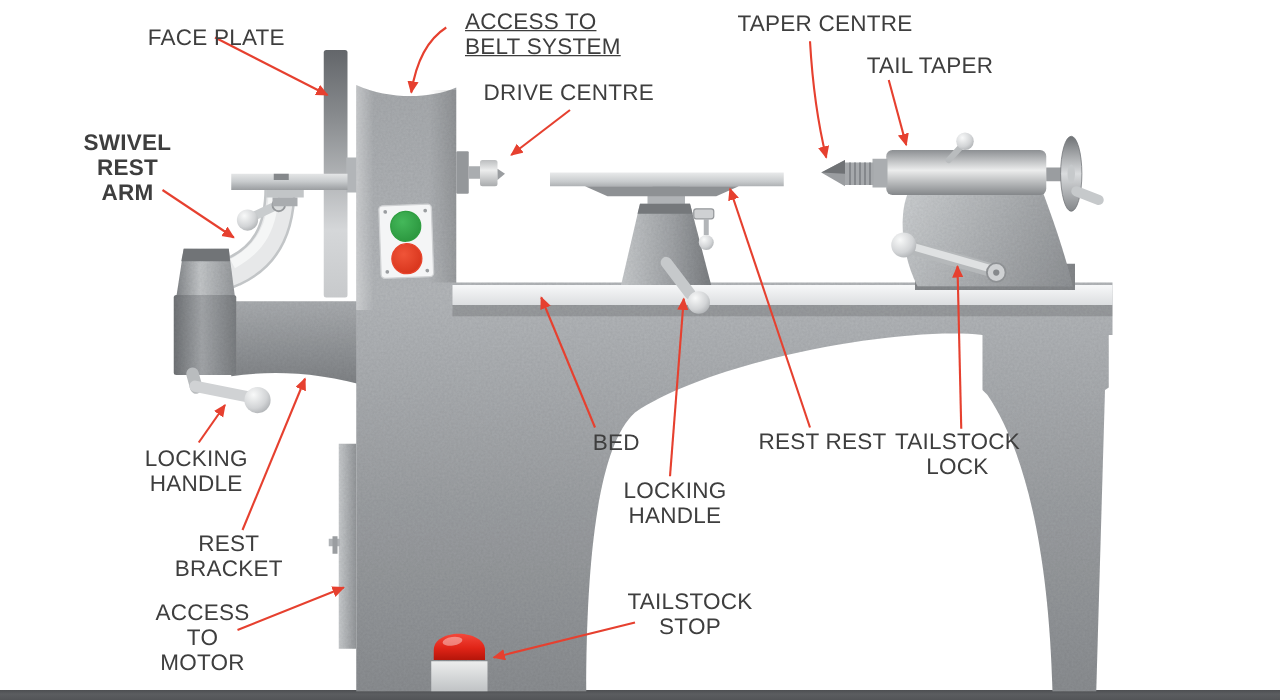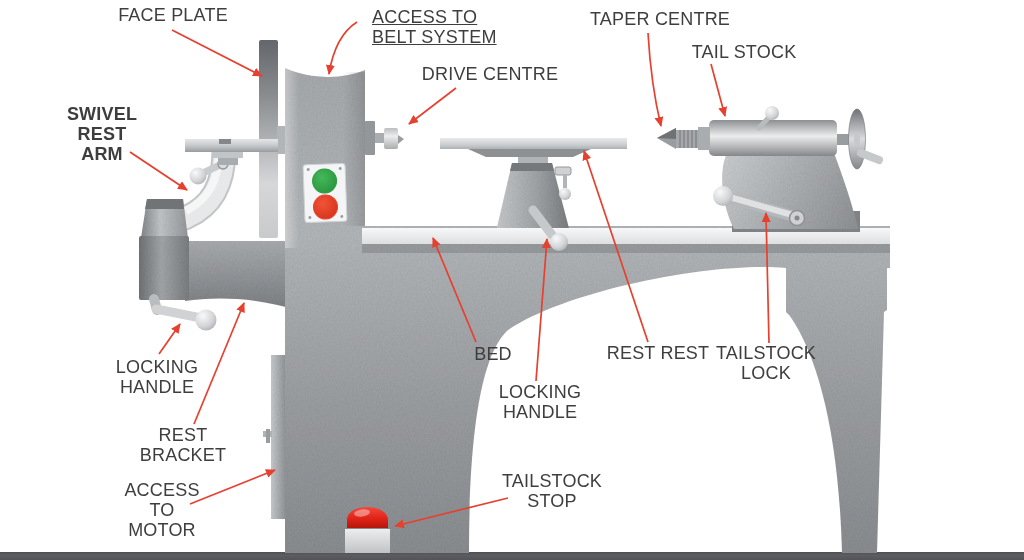--- a/index.html
+++ b/index.html
@@ -273,7 +273,7 @@
   </g>
 </svg>
 
-<div class="lbl nowrap" style="left:108px;top:5px;width:130px;">FACE PLATE</div>
+<div class="lbl nowrap" style="left:108px;top:20px;width:130px;">FACE PLATE</div>
 <div class="lbl left-align" style="left:372px;top:7px;width:150px;text-decoration:underline;">ACCESS TO
 BELT SYSTEM</div>
 <div class="lbl nowrap" style="left:385px;top:64px;width:140px;margin-left:35px;">DRIVE CENTRE</div>

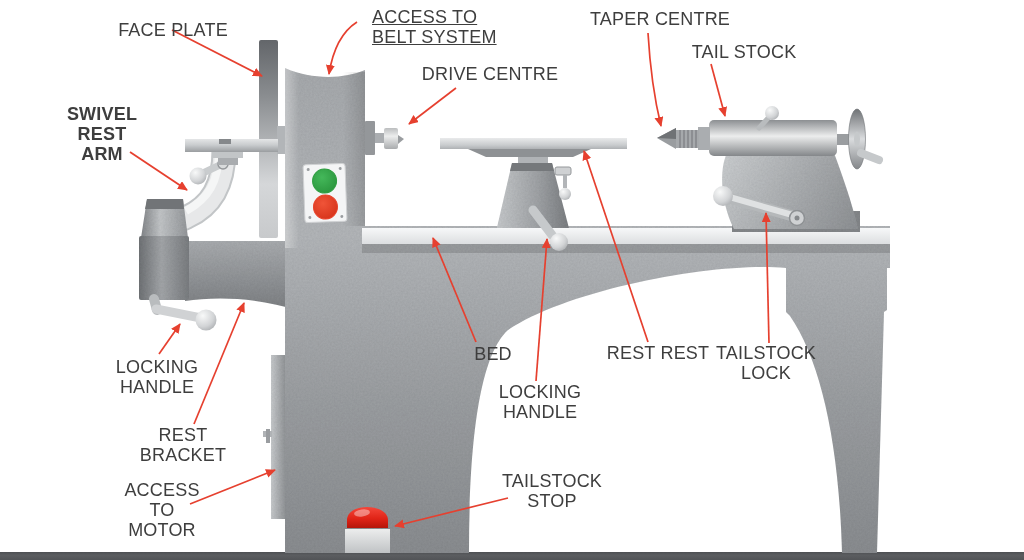--- a/index.html
+++ b/index.html
@@ -278,7 +278,7 @@
 BELT SYSTEM</div>
 <div class="lbl nowrap" style="left:385px;top:64px;width:140px;margin-left:35px;">DRIVE CENTRE</div>
 <div class="lbl nowrap" style="left:578px;top:9px;width:140px;margin-left:12px;">TAPER CENTRE</div>
-<div class="lbl nowrap" style="left:689px;top:42px;width:110px;">TAIL STOCK</div>
+<div class="lbl nowrap" style="left:689px;top:42px;width:110px;">TAIL TAPER</div>
 <div class="lbl" style="left:52px;top:104px;width:100px;font-weight:bold;">SWIVEL
 REST
 ARM</div>

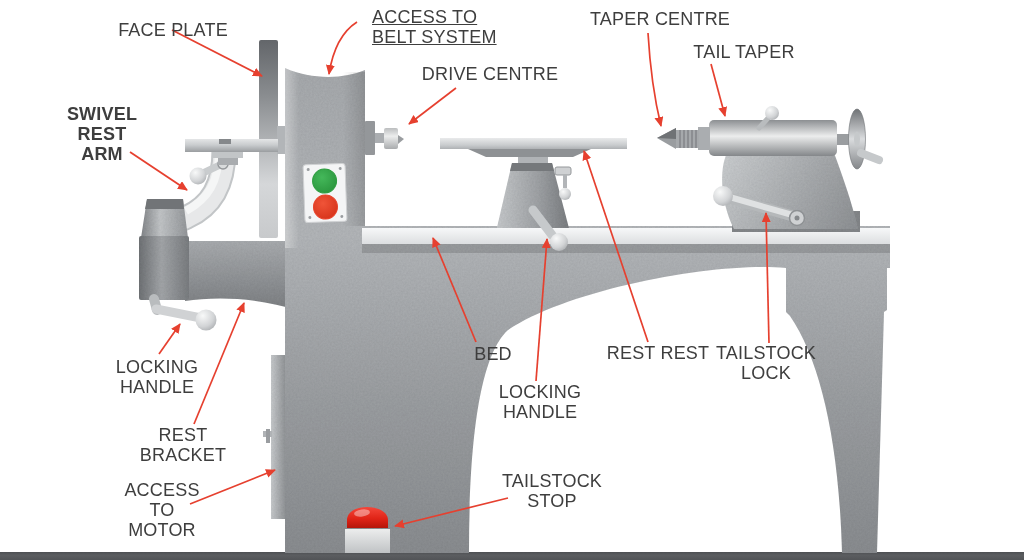--- a/index.html
+++ b/index.html
@@ -276,7 +276,7 @@
 <div class="lbl nowrap" style="left:108px;top:20px;width:130px;">FACE PLATE</div>
 <div class="lbl left-align" style="left:372px;top:7px;width:150px;text-decoration:underline;">ACCESS TO
 BELT SYSTEM</div>
-<div class="lbl nowrap" style="left:385px;top:64px;width:140px;margin-left:35px;">DRIVE CENTRE</div>
+<div class="lbl nowrap" style="left:385px;top:64px;width:140px;">DRIVE CENTRE</div>
 <div class="lbl nowrap" style="left:578px;top:9px;width:140px;margin-left:12px;">TAPER CENTRE</div>
 <div class="lbl nowrap" style="left:689px;top:42px;width:110px;">TAIL TAPER</div>
 <div class="lbl" style="left:52px;top:104px;width:100px;font-weight:bold;">SWIVEL

